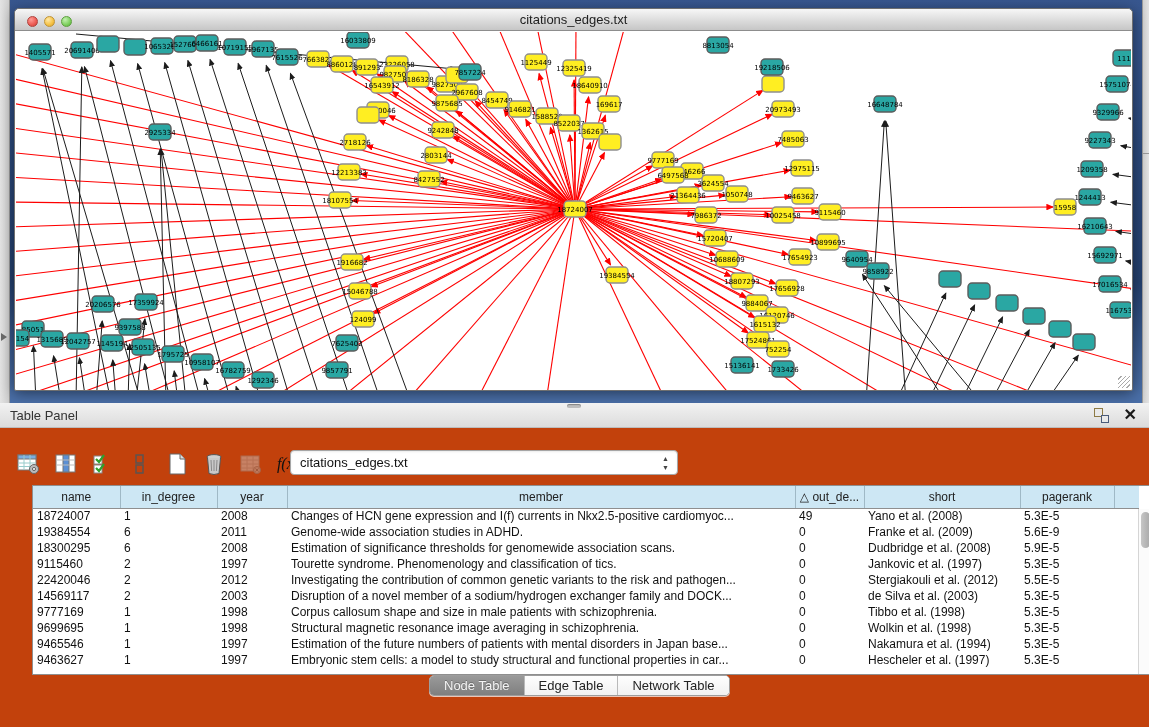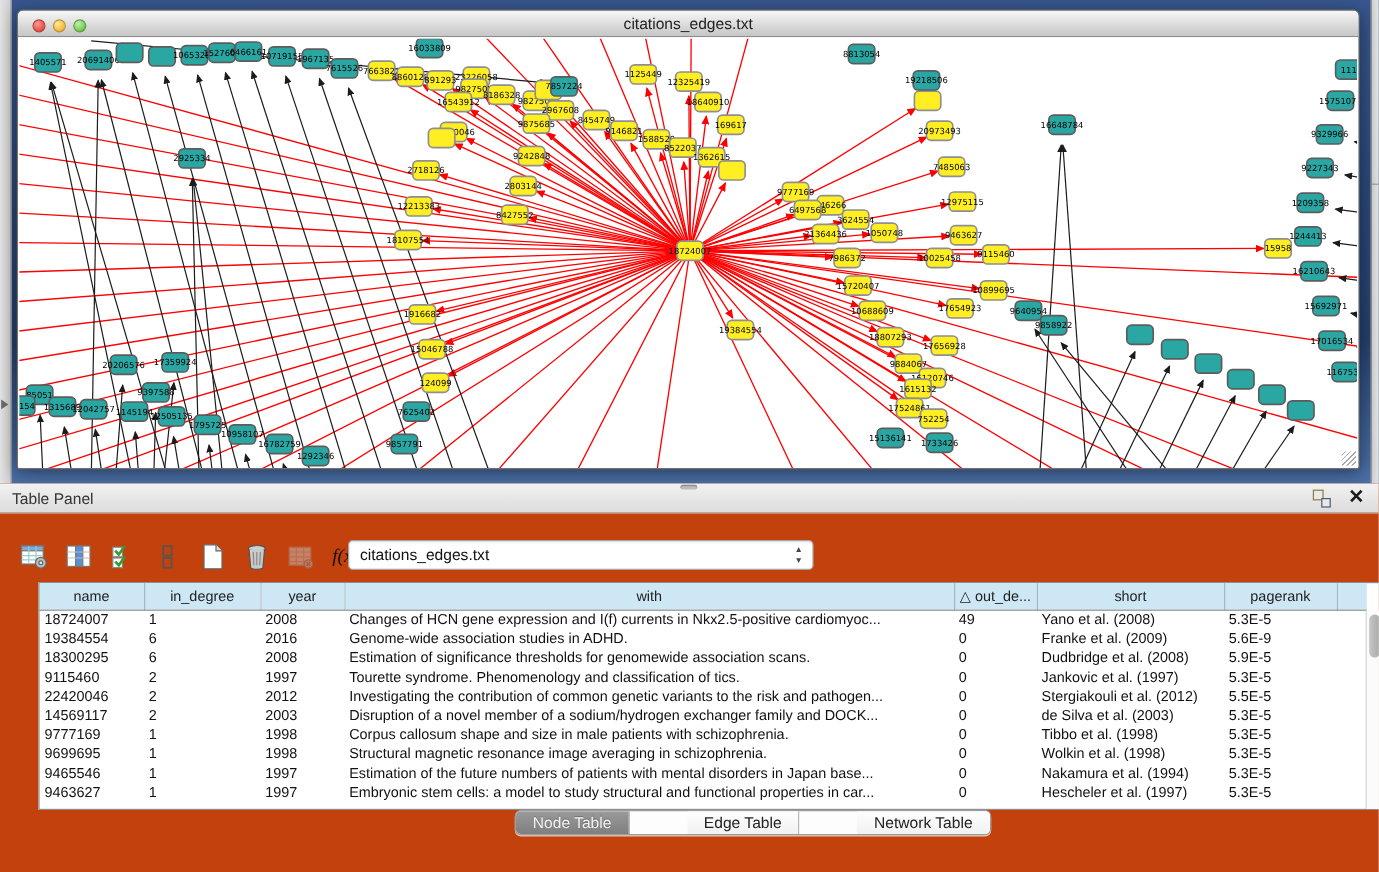--- a/index.html
+++ b/index.html
@@ -778,7 +778,7 @@
               <th style="width:87px">name</th>
               <th style="width:97px">in_degree</th>
               <th style="width:70px">year</th>
-              <th style="width:508px">with</th>
+              <th style="width:508px">member</th>
               <th style="width:69px">△ out_de...</th>
               <th style="width:156px">short</th>
               <th style="width:94px">pagerank</th>

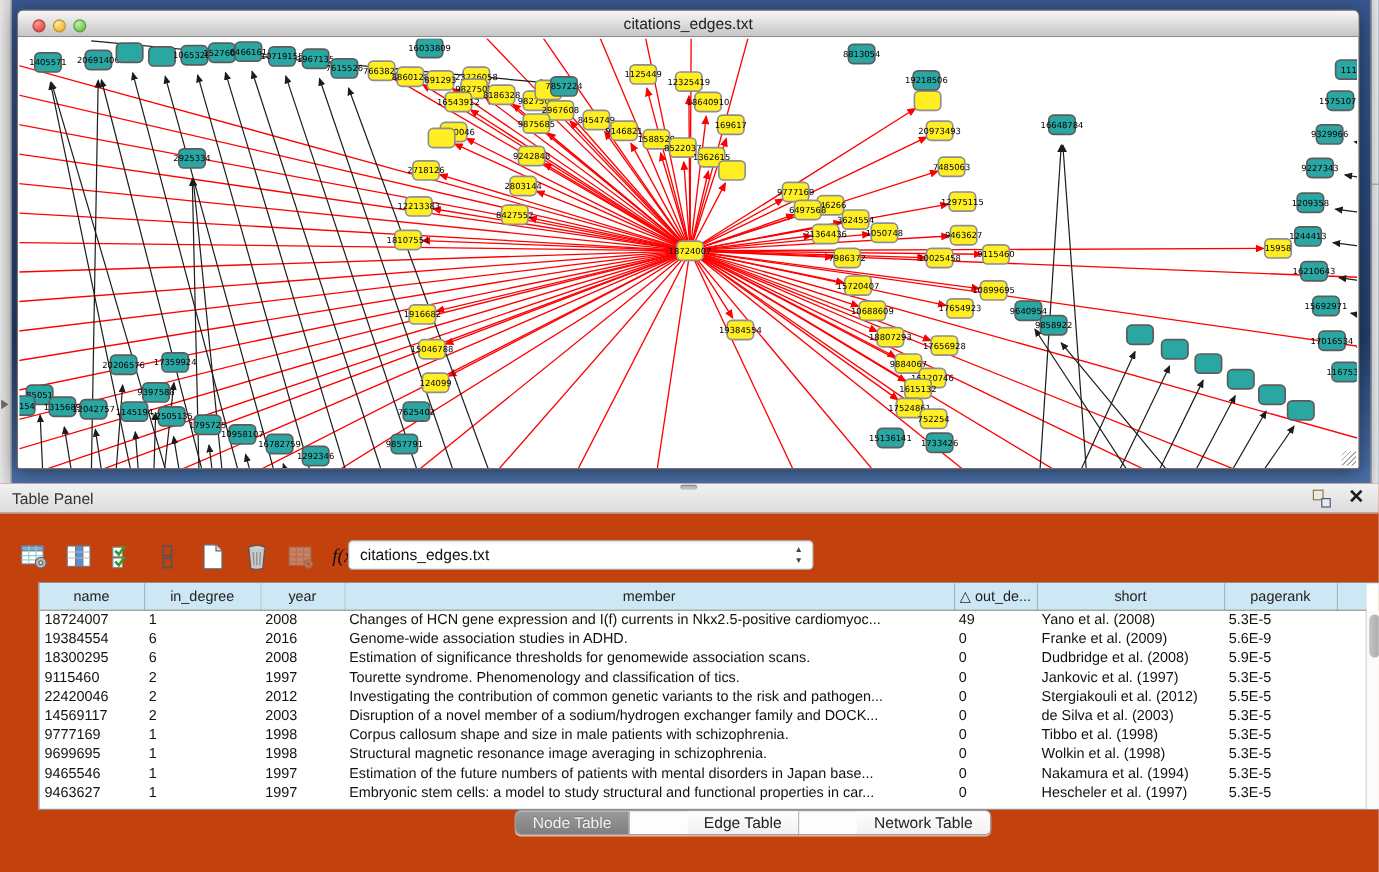--- a/index.html
+++ b/index.html
@@ -797,7 +797,7 @@
             <tr>
               <td>19384554</td>
               <td>6</td>
-              <td>2016</td>
+              <td>2011</td>
               <td>Genome-wide association studies in ADHD.</td>
               <td>0</td>
               <td class="center">Franke et al. (2009)</td>

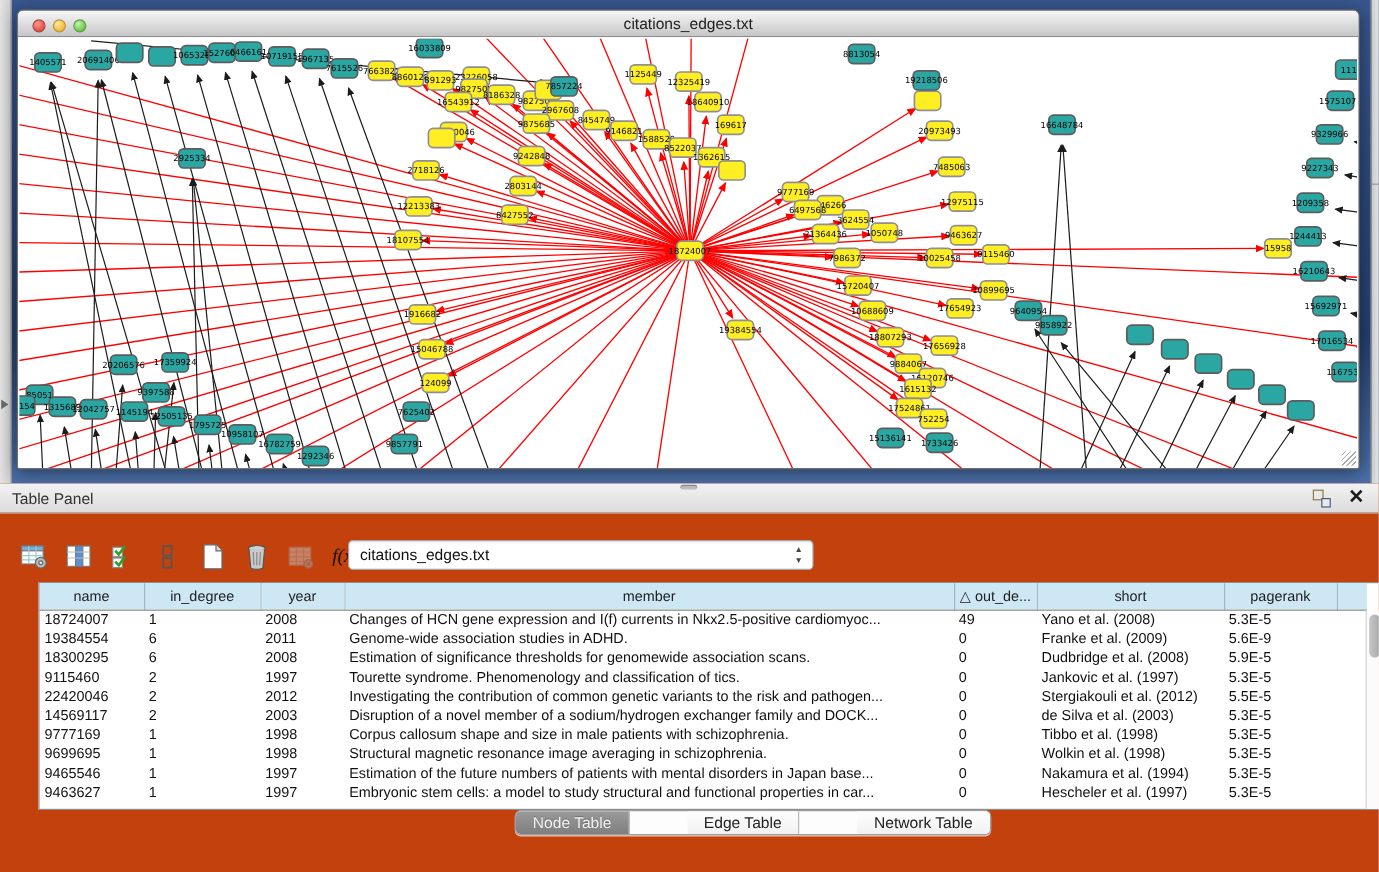--- a/index.html
+++ b/index.html
@@ -74,7 +74,7 @@
   
   .tabs { position:absolute; left:429px; top:272px; height:21px; display:flex;
     border:1px solid #9d9d9d; border-radius:5px; overflow:hidden; background:#fdfdfd;
-    box-shadow:0 1px 0 rgba(255,255,255,.7);gap:48px; }
+    box-shadow:0 1px 0 rgba(255,255,255,.7); }
   .tab { padding:0 14px; font-size:13px; line-height:19px; color:#222; cursor:pointer;
     border-right:1px solid #b9b9b9; background:linear-gradient(180deg,#fefefe,#f1f1f1); }
   .tab:last-child { border-right:none; }

